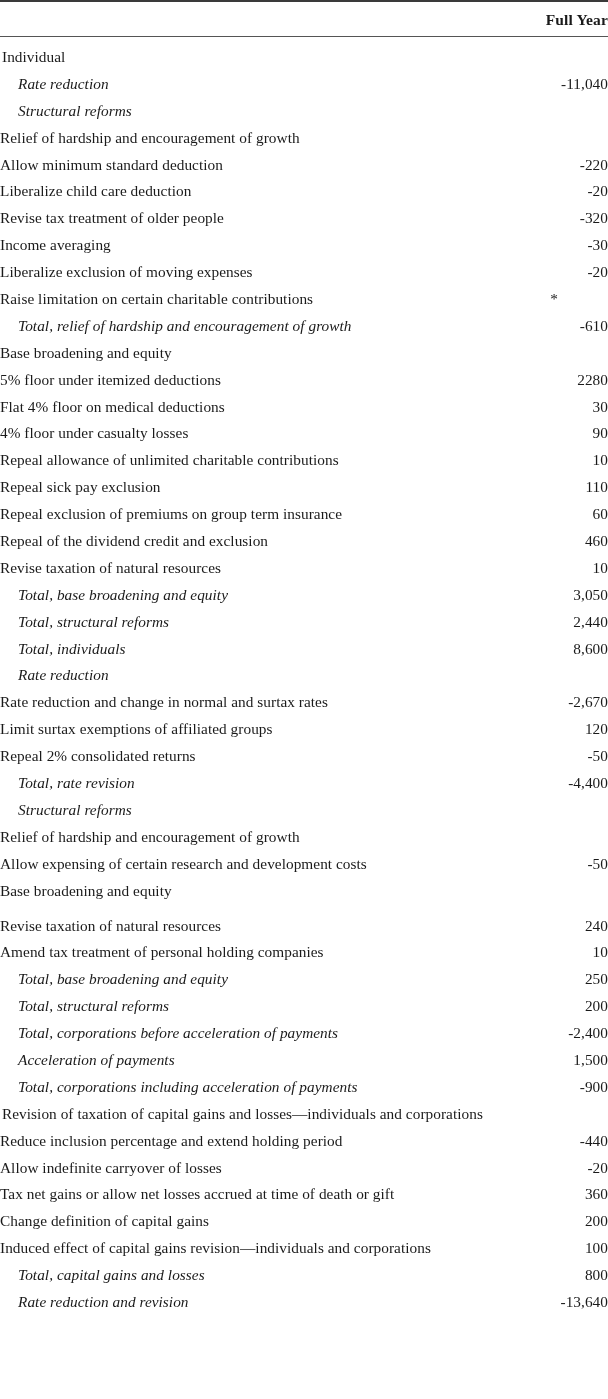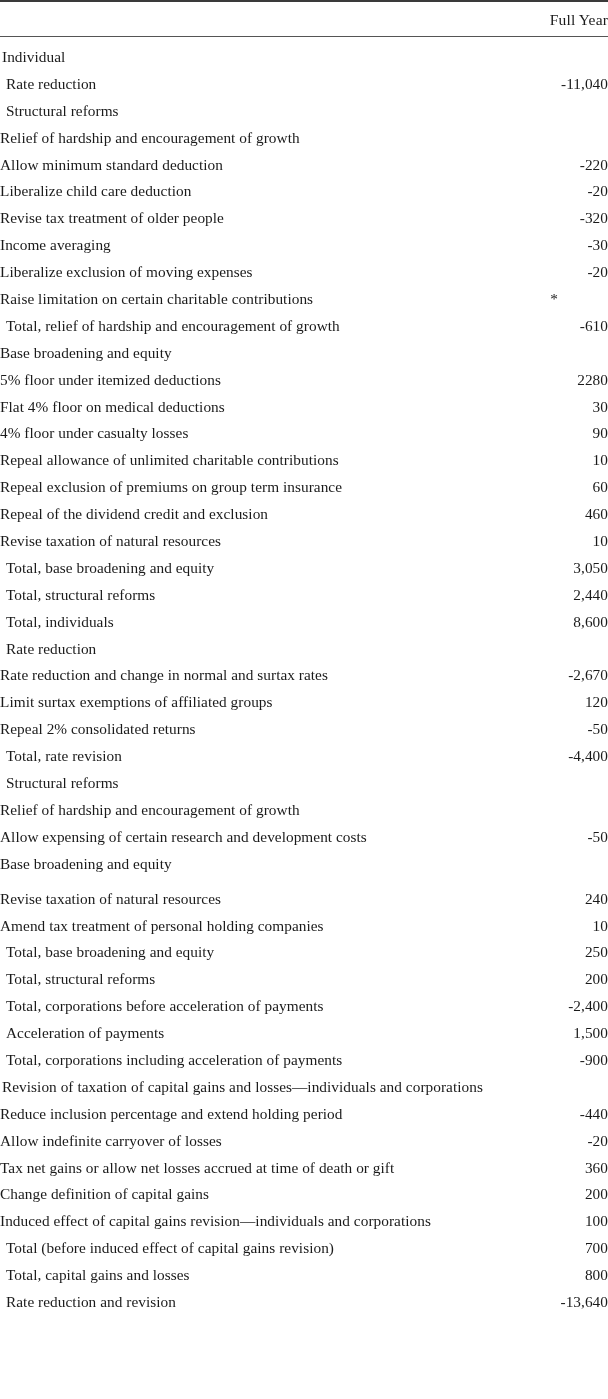--- a/index.html
+++ b/index.html
@@ -40,7 +40,7 @@
   }
 
   thead th {
-    font-weight: normal;
+    font-weight: bold;
     font-size: 15.5px;
     padding: 7px 0 7px 0;
     text-align: right;

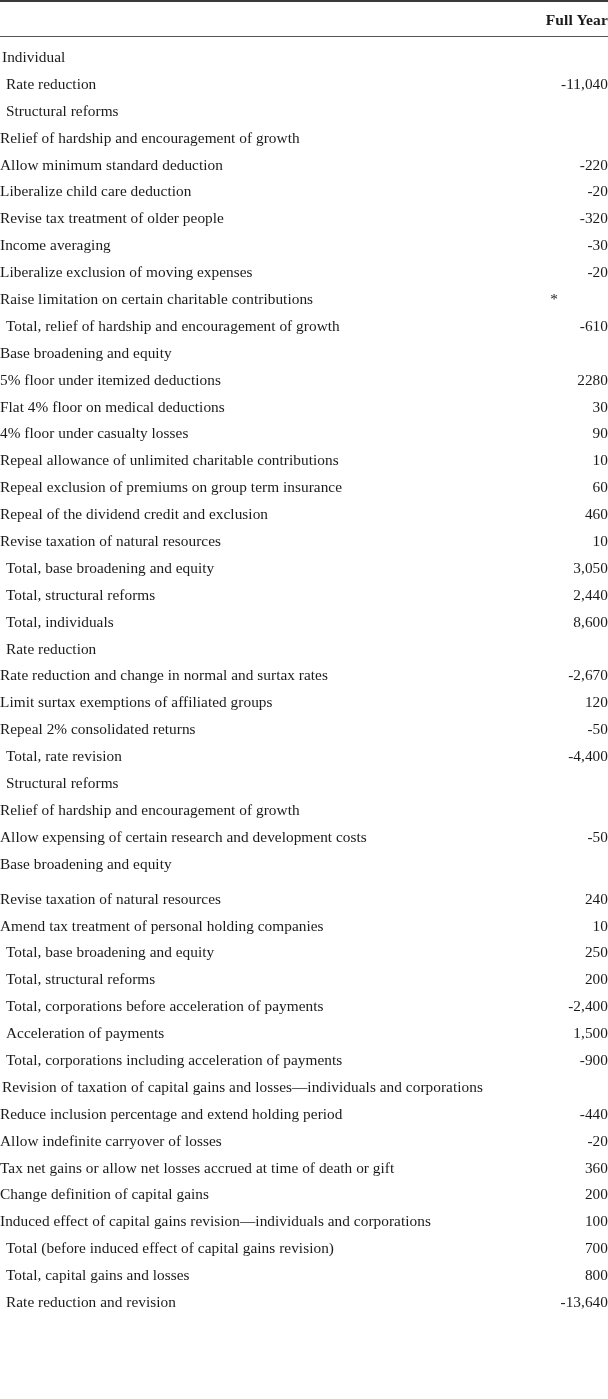--- a/index.html
+++ b/index.html
@@ -73,7 +73,7 @@
 
   
   .lvl0 { padding-left: 2px; }
-  .lvl1 { padding-left: 6px; }
+  .lvl1 { padding-left: 18px; font-style: italic; }
   .lvl2 { }
 
   tr.first-body td { padding-top: 10px; }

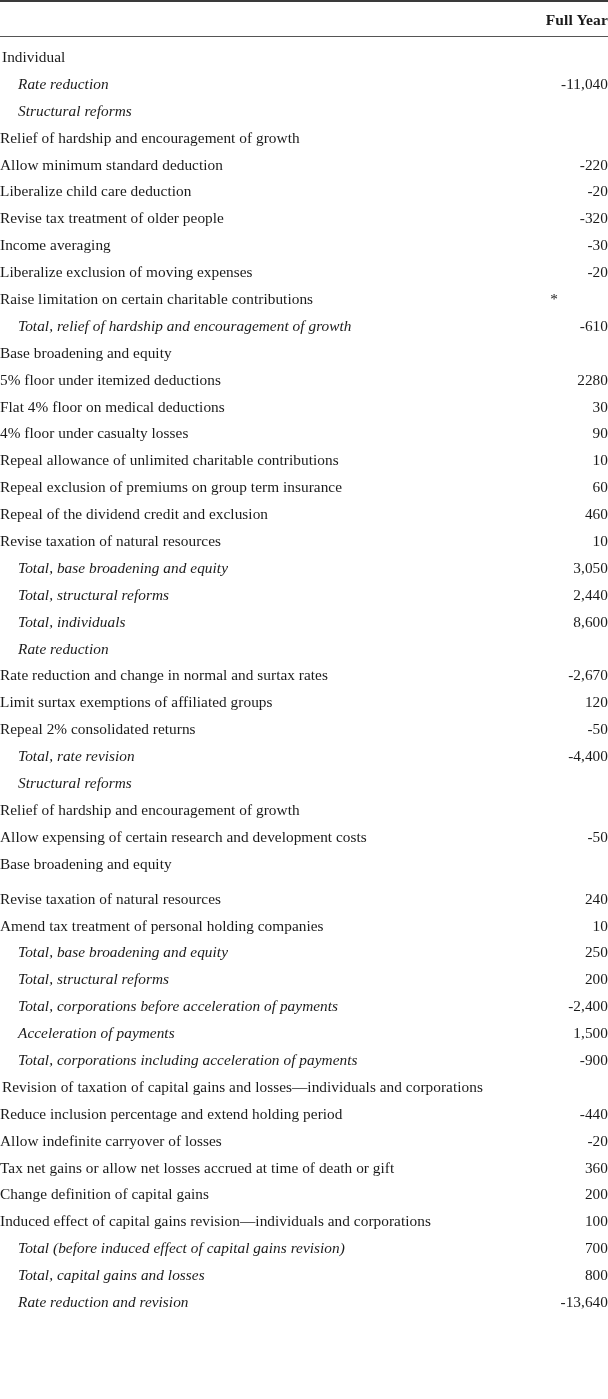--- a/index.html
+++ b/index.html
@@ -167,6 +167,10 @@
           <td class="value">10</td>
         </tr>
         <tr>
+          <td class="label lvl2">Repeal sick pay exclusion</td>
+          <td class="value">110</td>
+        </tr>
+        <tr>
           <td class="label lvl2">Repeal exclusion of premiums on group term insurance</td>
           <td class="value">60</td>
         </tr>

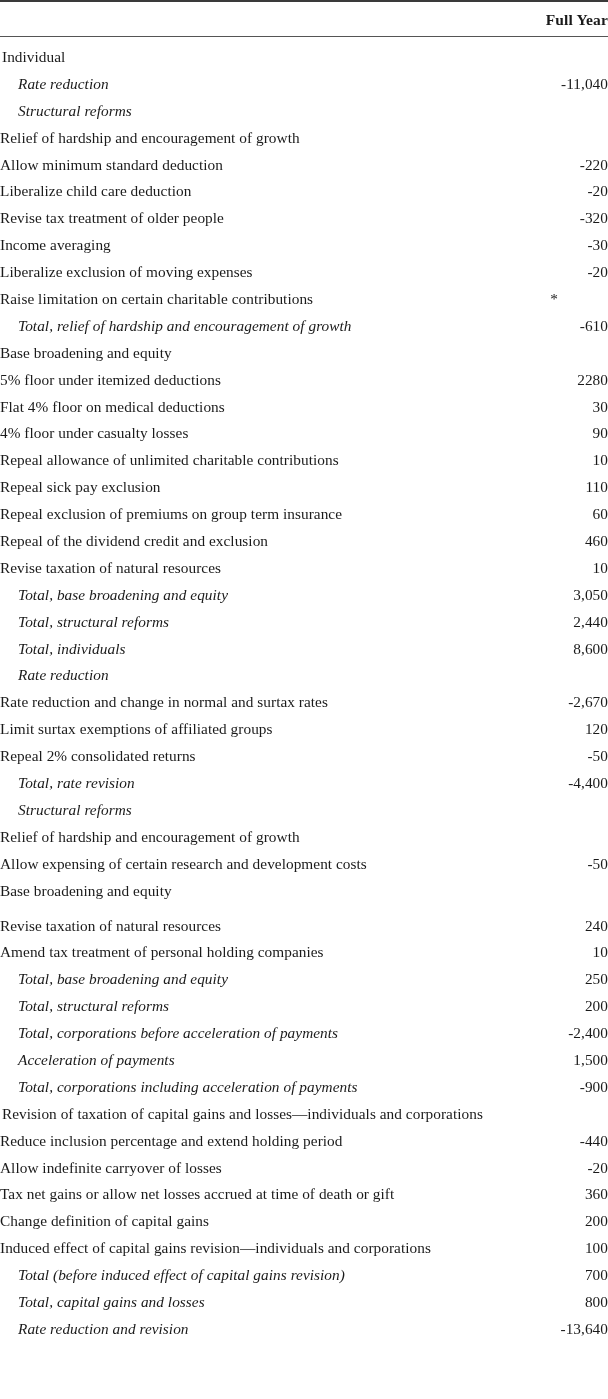--- a/index.html
+++ b/index.html
@@ -283,10 +283,6 @@
           <td class="value">100</td>
         </tr>
         <tr>
-          <td class="label lvl1">Total (before induced effect of capital gains revision)</td>
-          <td class="value">700</td>
-        </tr>
-        <tr>
           <td class="label lvl1">Total, capital gains and losses</td>
           <td class="value">800</td>
         </tr>

